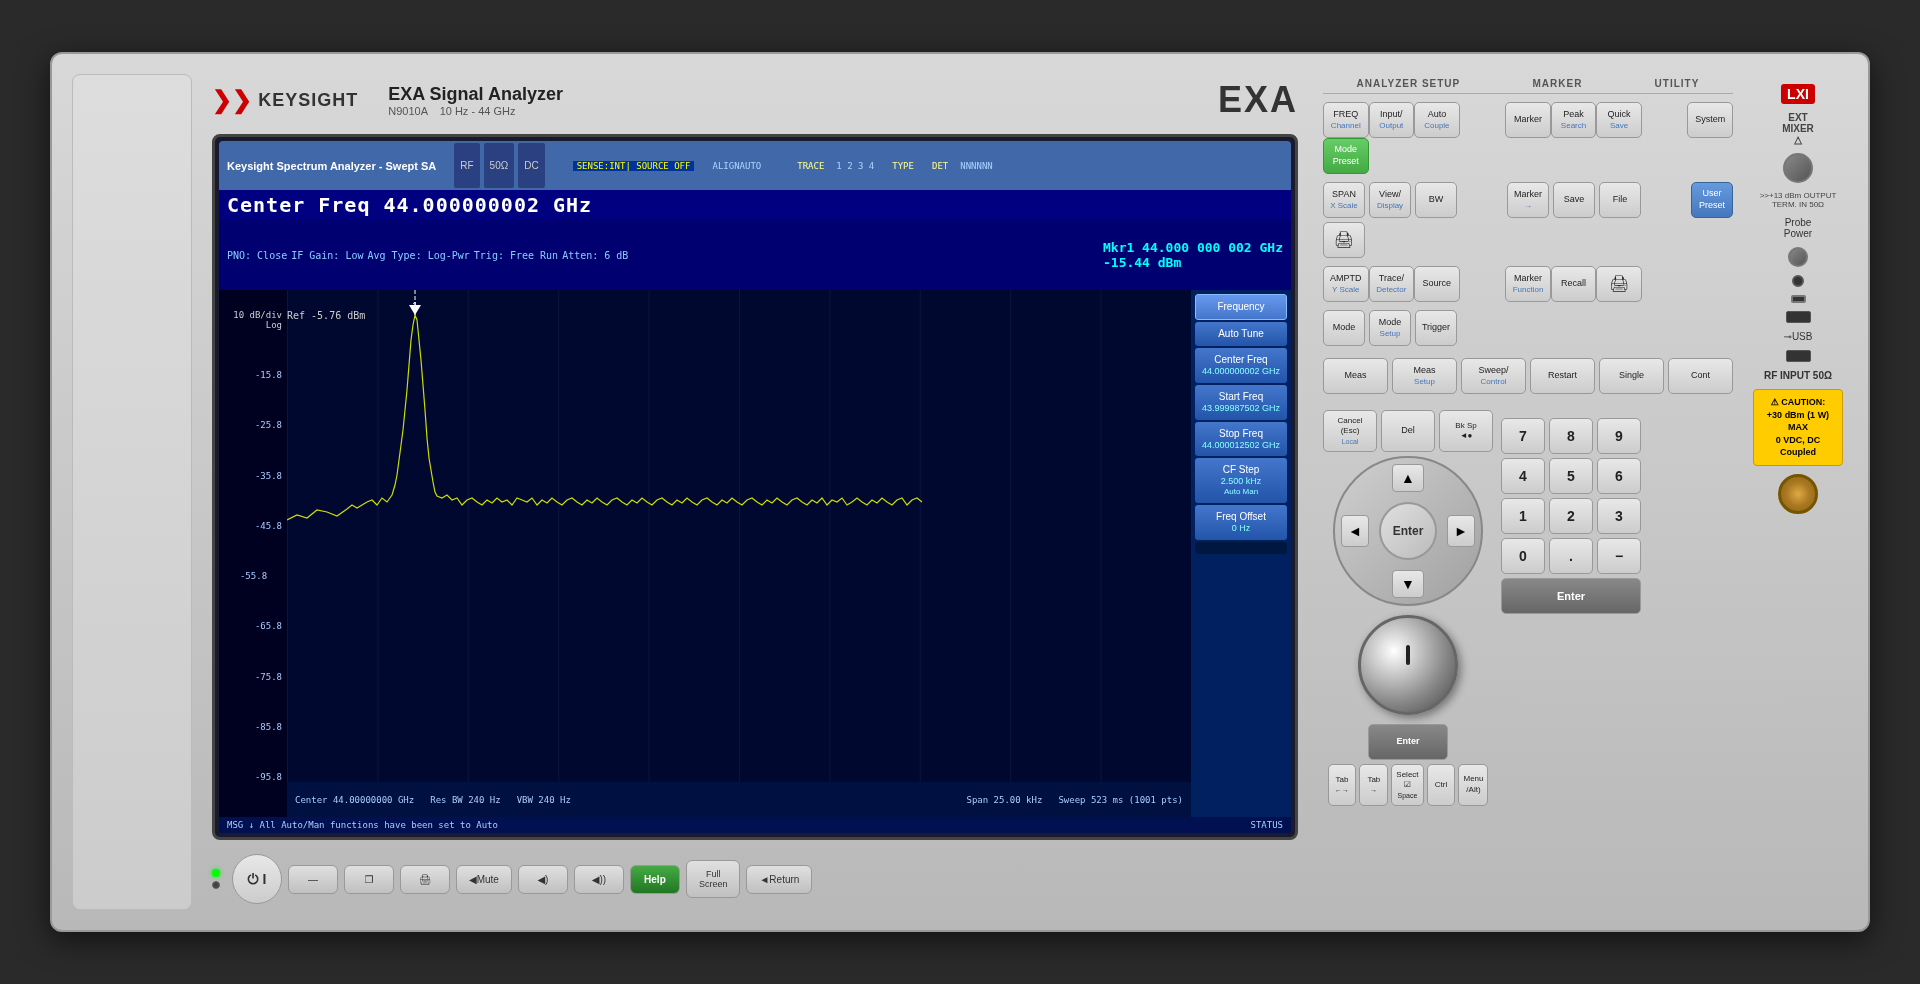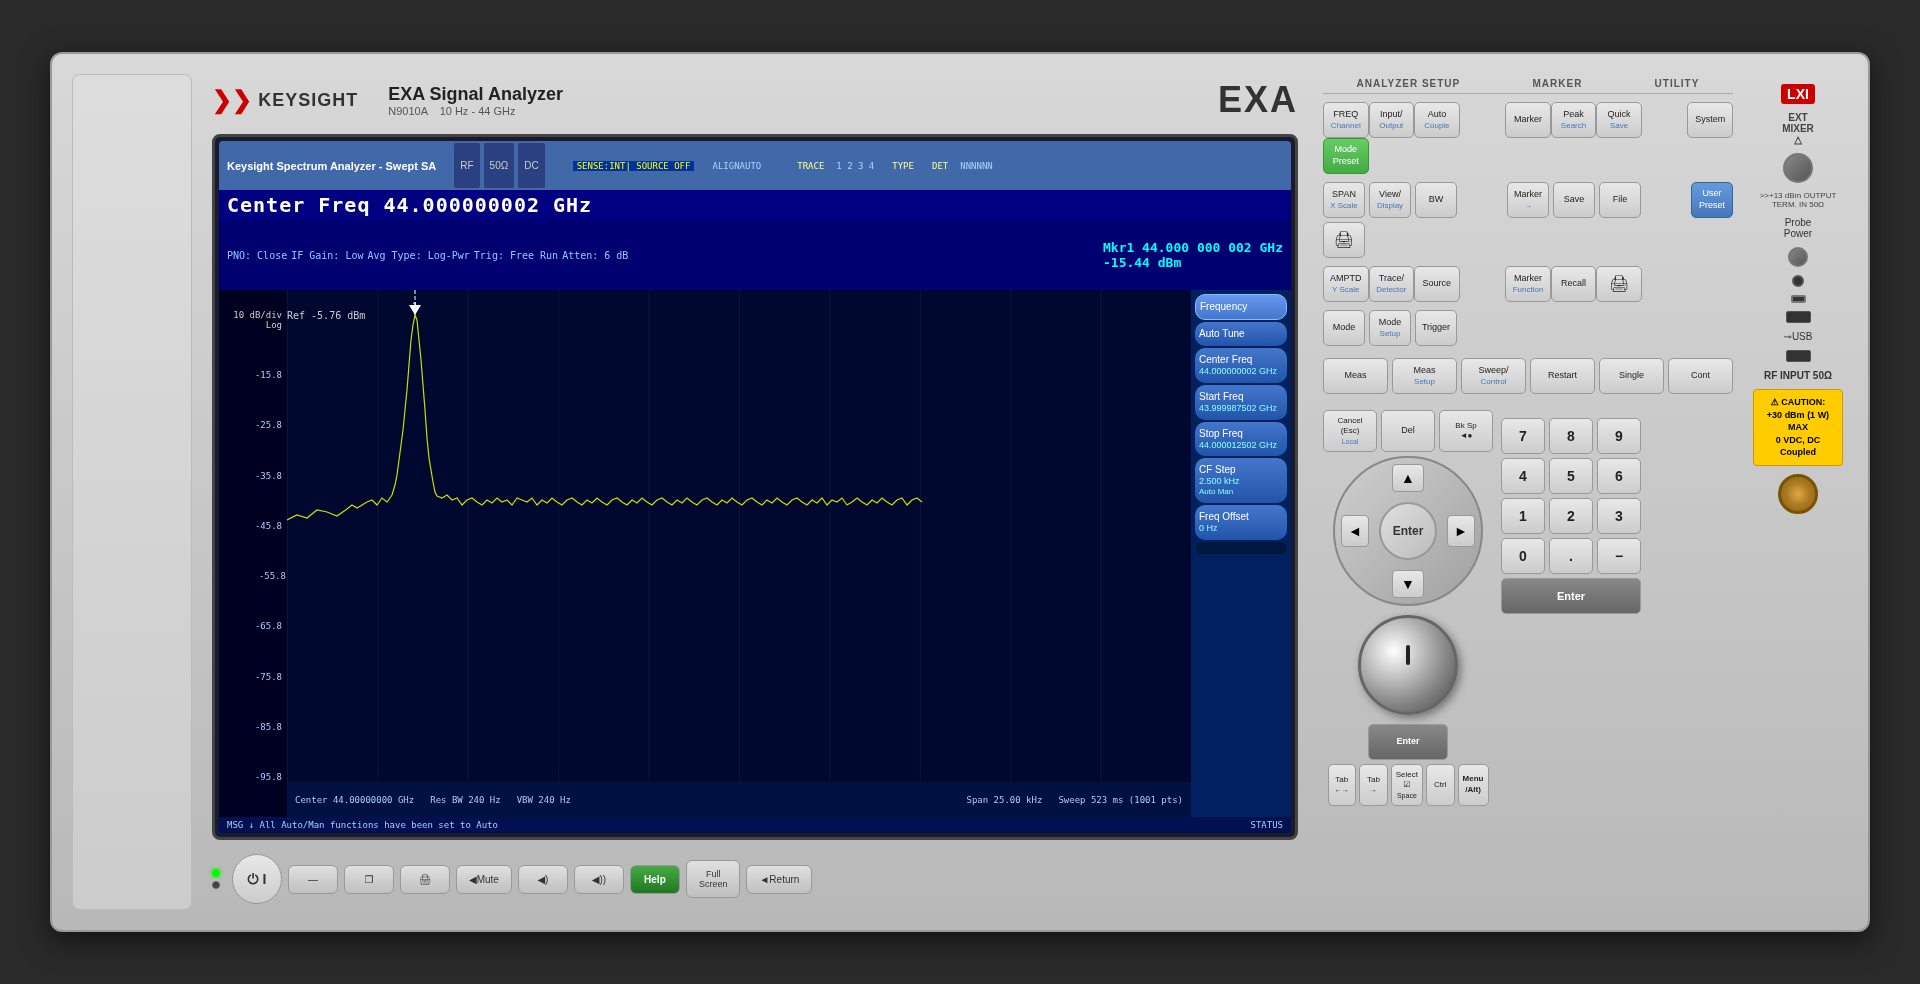--- a/index.html
+++ b/index.html
@@ -206,9 +206,9 @@
       background: linear-gradient(180deg, #4477cc 0%, #2255aa 100%);
       color: white;
       font-size: 10px;
-      text-align: left;
+      text-align: center;
       padding: 6px 4px;
-      border-radius: 10px;
+      border-radius: 3px;
       cursor: pointer;
       line-height: 1.2;
       font-family: Arial, sans-serif;

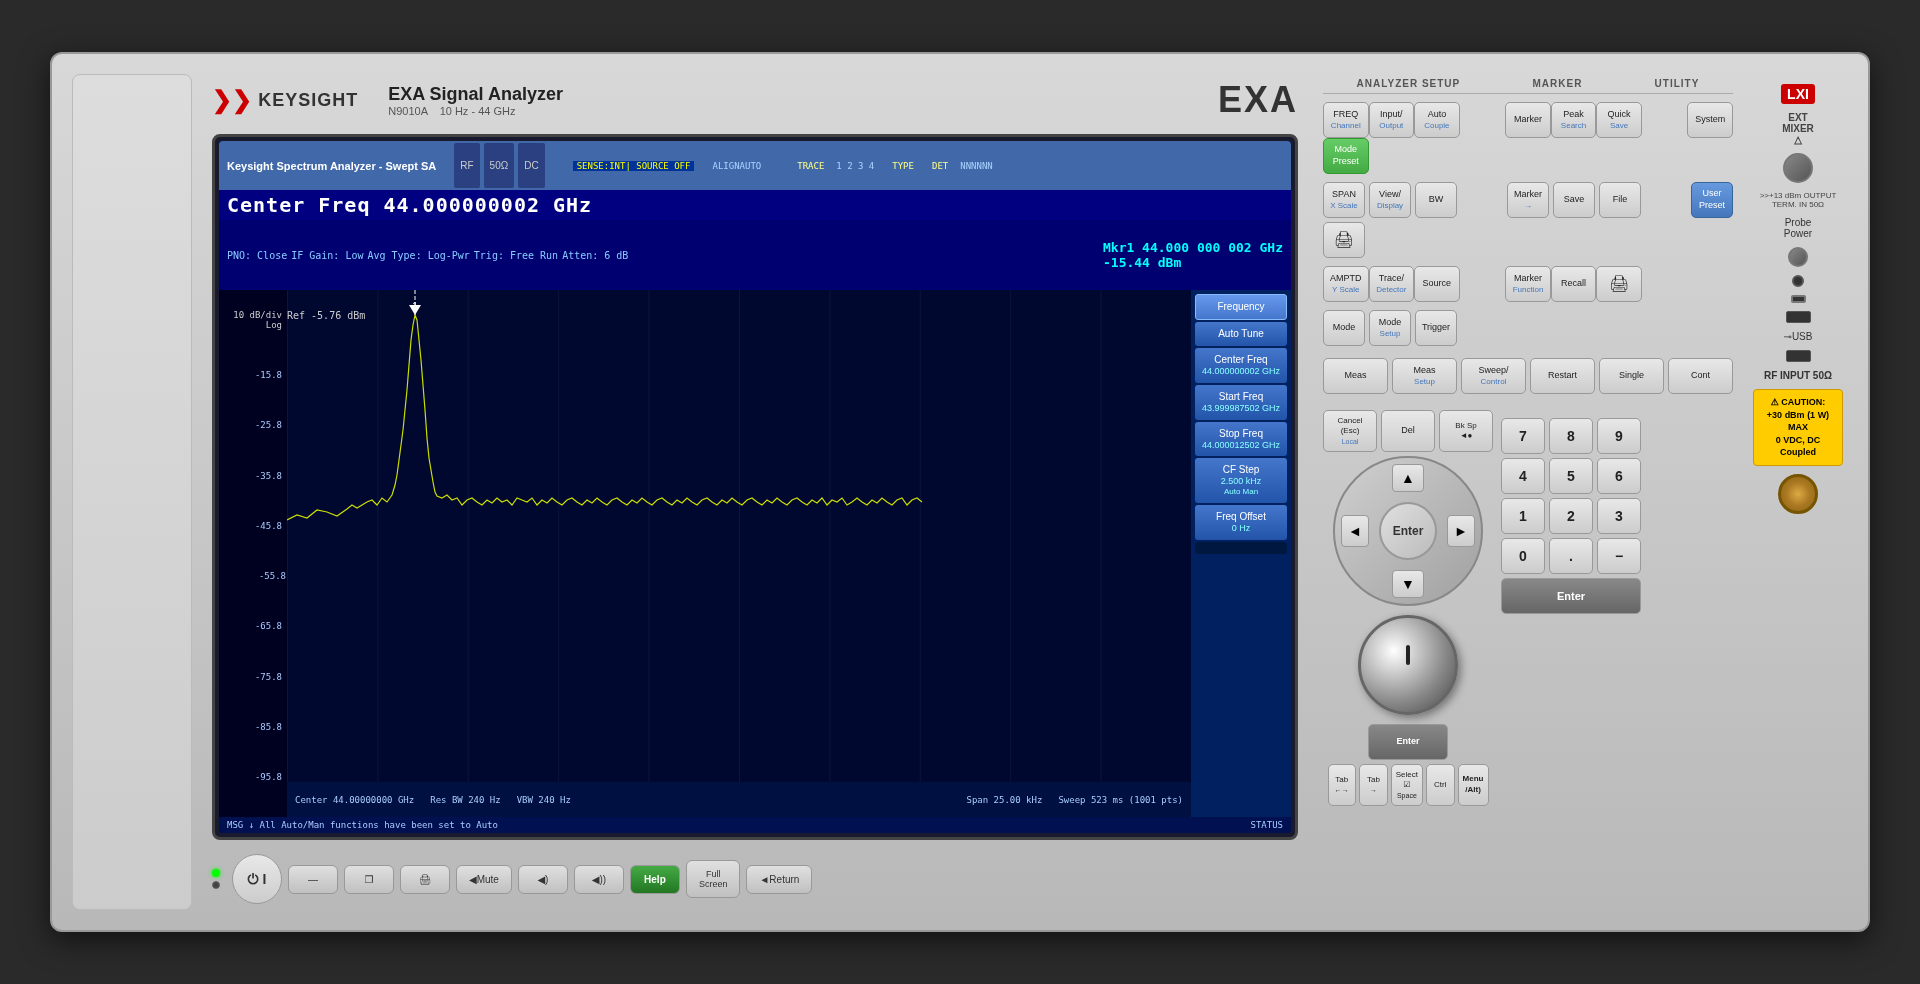--- a/index.html
+++ b/index.html
@@ -592,7 +592,7 @@
               <span style="color:#aaccff;font-size:9px;font-family:monospace;text-align:right;padding-right:4px;">-25.8</span>
               <span style="color:#aaccff;font-size:9px;font-family:monospace;text-align:right;padding-right:4px;">-35.8</span>
               <span style="color:#aaccff;font-size:9px;font-family:monospace;text-align:right;padding-right:4px;">-45.8</span>
-              <span style="color:#aaccff;font-size:9px;font-family:monospace;text-align:right;">-55.8</span>
+              <span style="color:#aaccff;font-size:9px;font-family:monospace;text-align:center;">-55.8</span>
               <span style="color:#aaccff;font-size:9px;font-family:monospace;text-align:right;padding-right:4px;">-65.8</span>
               <span style="color:#aaccff;font-size:9px;font-family:monospace;text-align:right;padding-right:4px;">-75.8</span>
               <span style="color:#aaccff;font-size:9px;font-family:monospace;text-align:right;padding-right:4px;">-85.8</span>

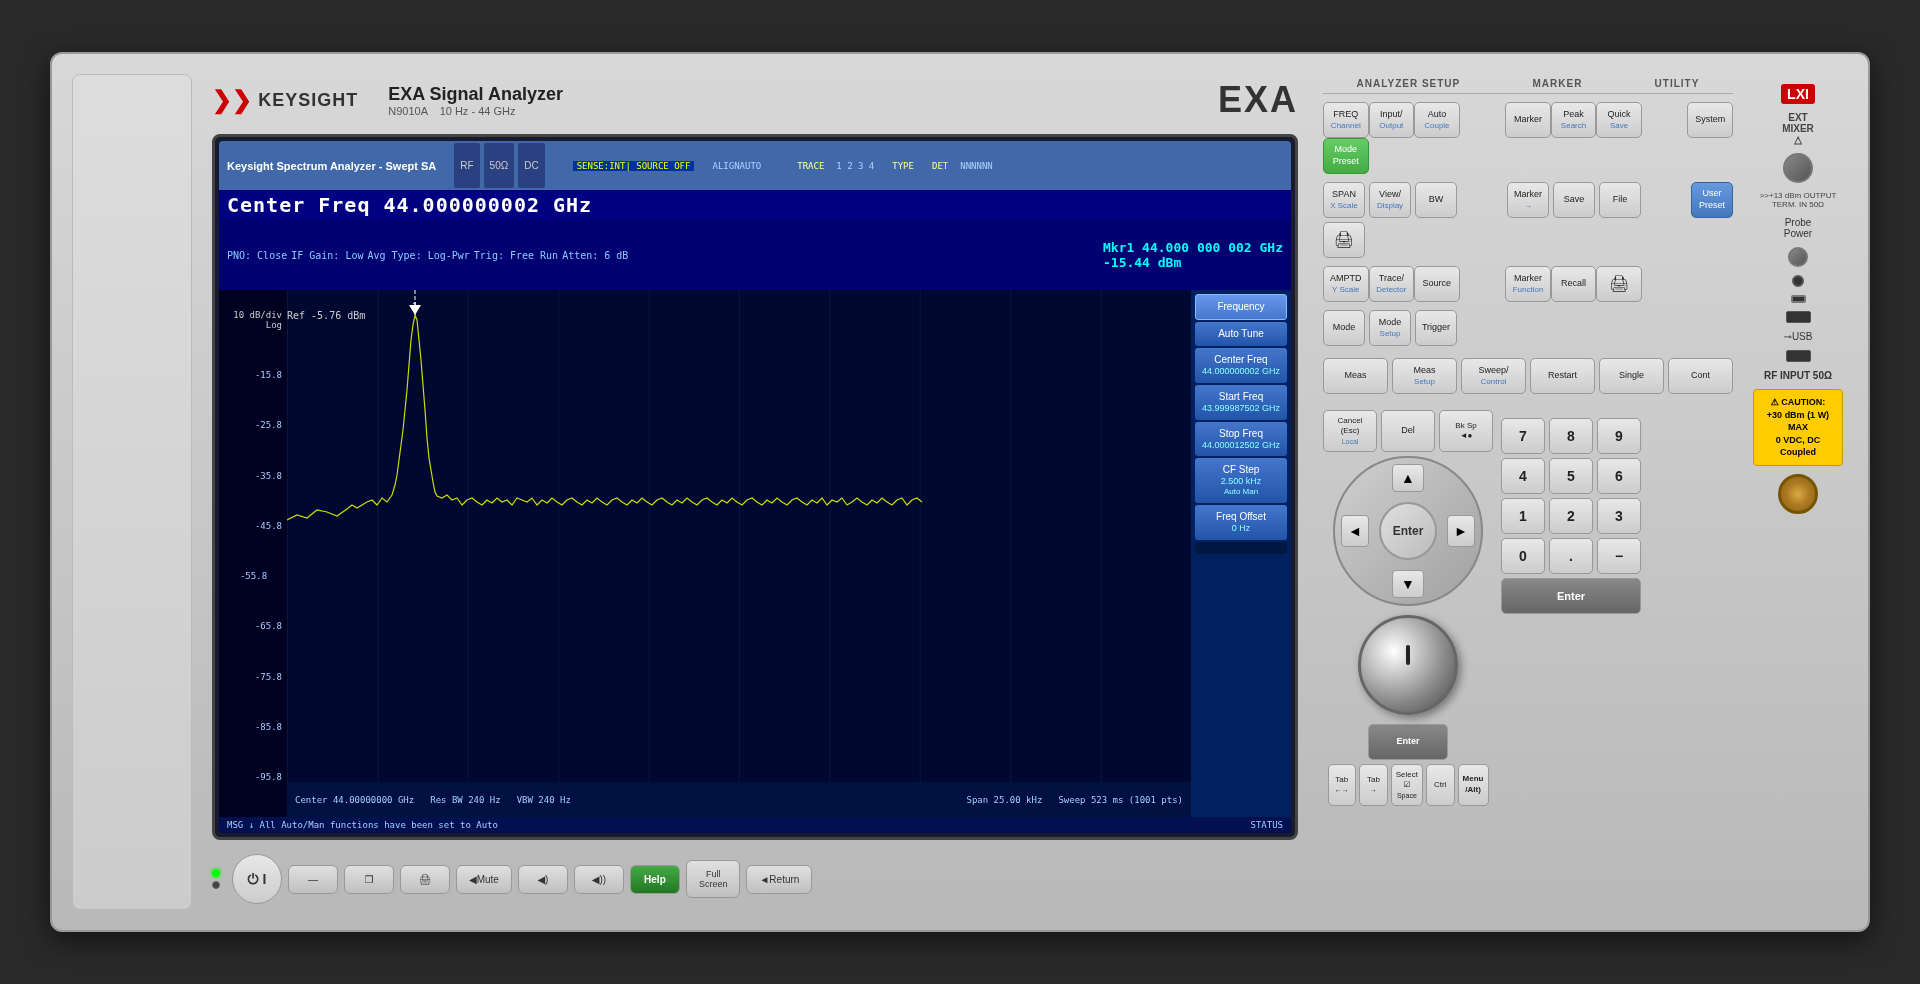--- a/index.html
+++ b/index.html
@@ -785,7 +785,7 @@
           <button class="hw-btn" style="font-size:8px;">Tab<br><span style="font-size:7px;">→</span></button>
           <button class="hw-btn" style="font-size:8px;">Select<br>☑<br><span style="font-size:7px;">Space</span></button>
           <button class="hw-btn" style="font-size:8px;">Ctrl</button>
-          <button class="hw-btn" style="font-size:8px;font-weight:bold;">Menu<br>/Alt)</button>
+          <button class="hw-btn" style="font-size:8px;">Menu<br>/Alt)</button>
         </div>
       </div>
 

